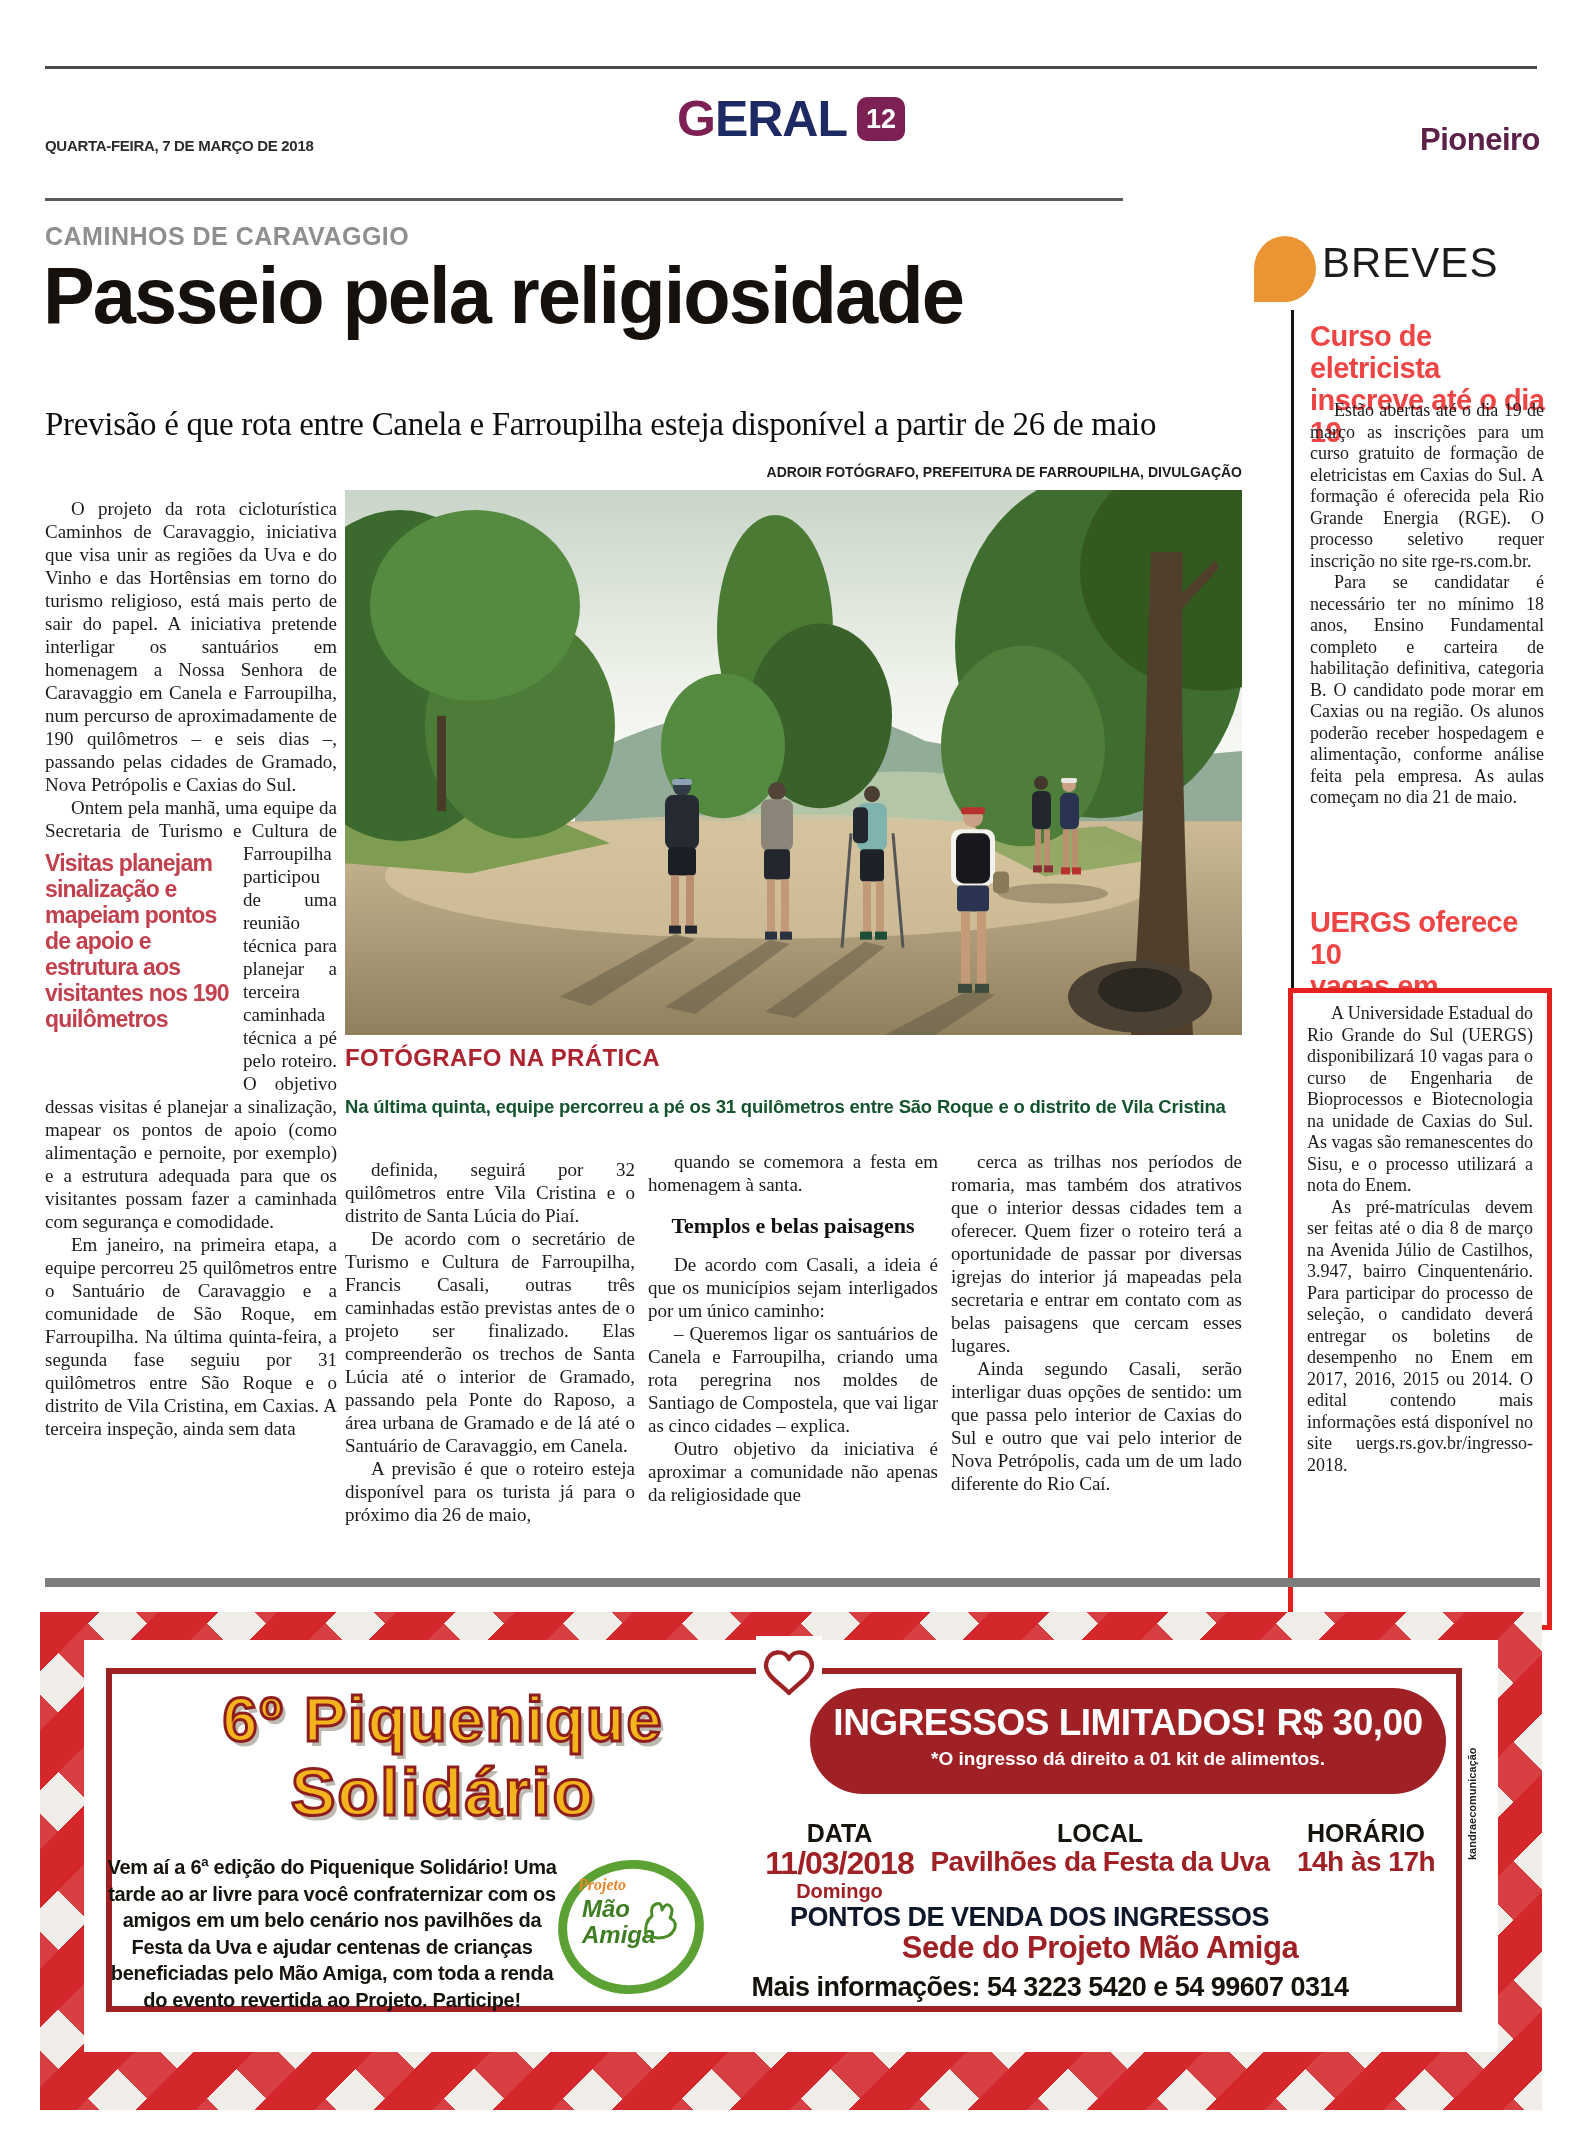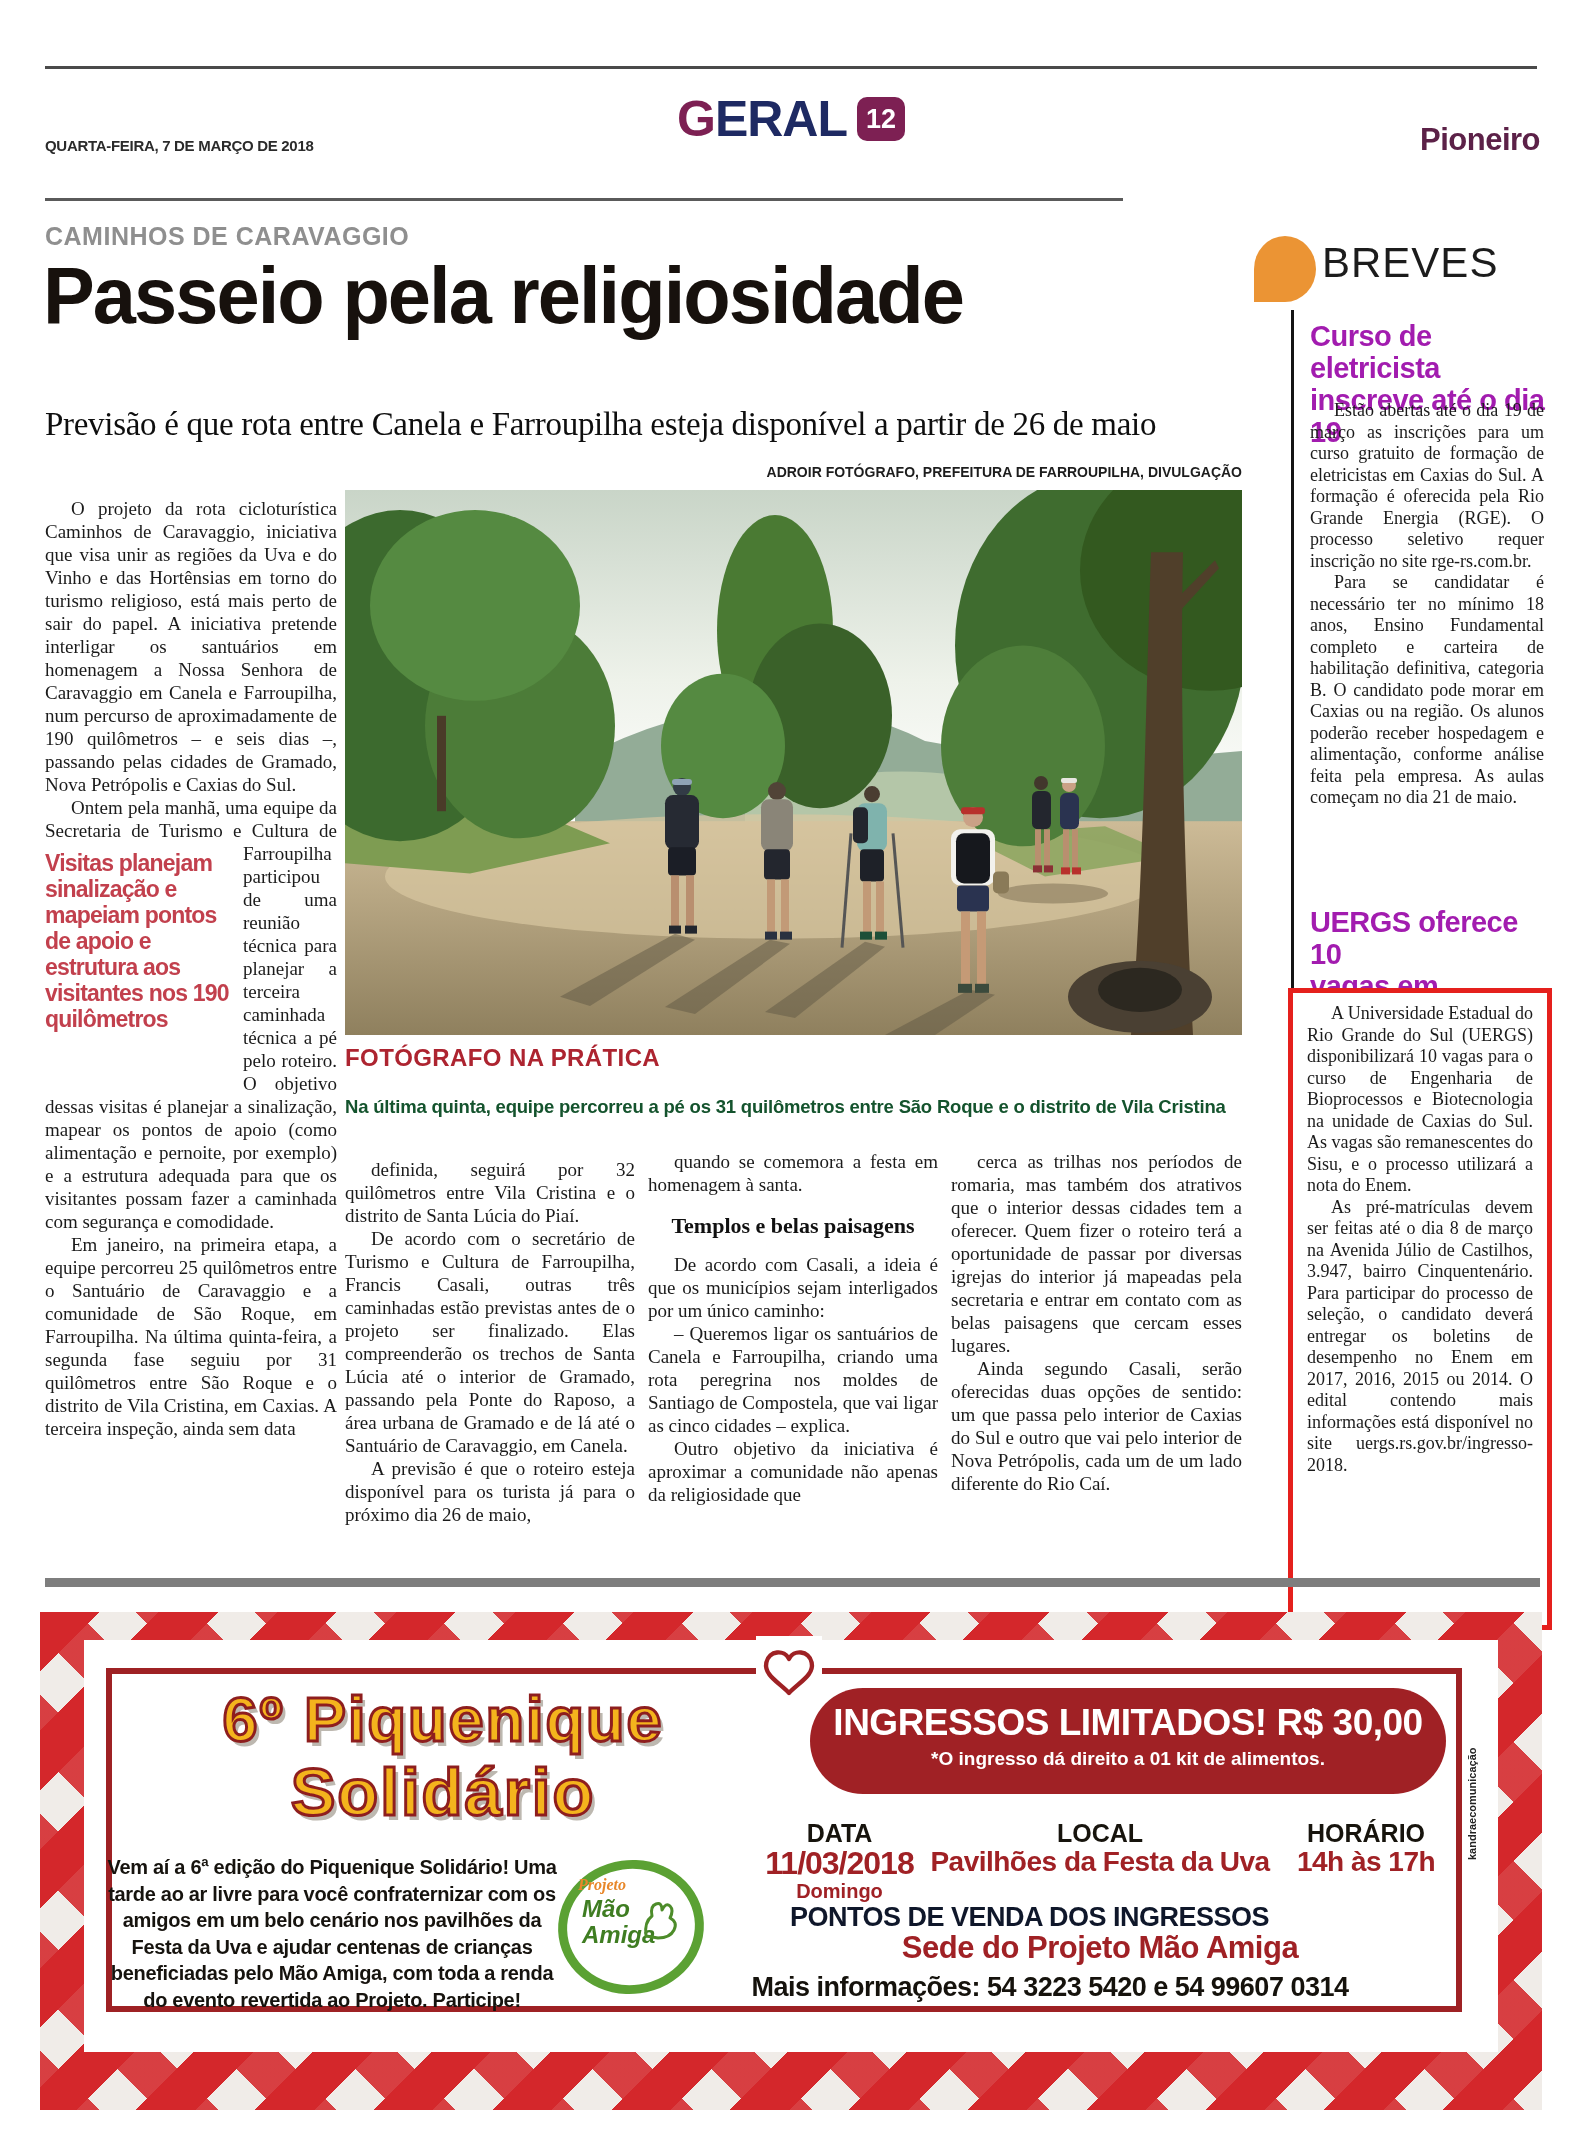--- a/index.html
+++ b/index.html
@@ -54,7 +54,7 @@
   .breves-label{left:1322px;top:242px;font-size:42px;color:#1c1c1c;letter-spacing:1px;line-height:1;}
   .breves-rule{left:1291px;top:310px;width:3px;height:1245px;background:#141414;}
   .brief-title{left:1310px;width:244px;font-size:29px;line-height:32px;font-weight:bold;
-    letter-spacing:-0.5px;color:#a21caf;}
+    letter-spacing:-0.5px;color:#ef4444;}
   .sidebar-text{font-size:18px;line-height:21.5px;text-align:justify;color:#1b1b1b;
     font-family:"Liberation Serif",serif;hyphens:auto;}
   .sidebar-text p{margin:0;text-indent:24px;}

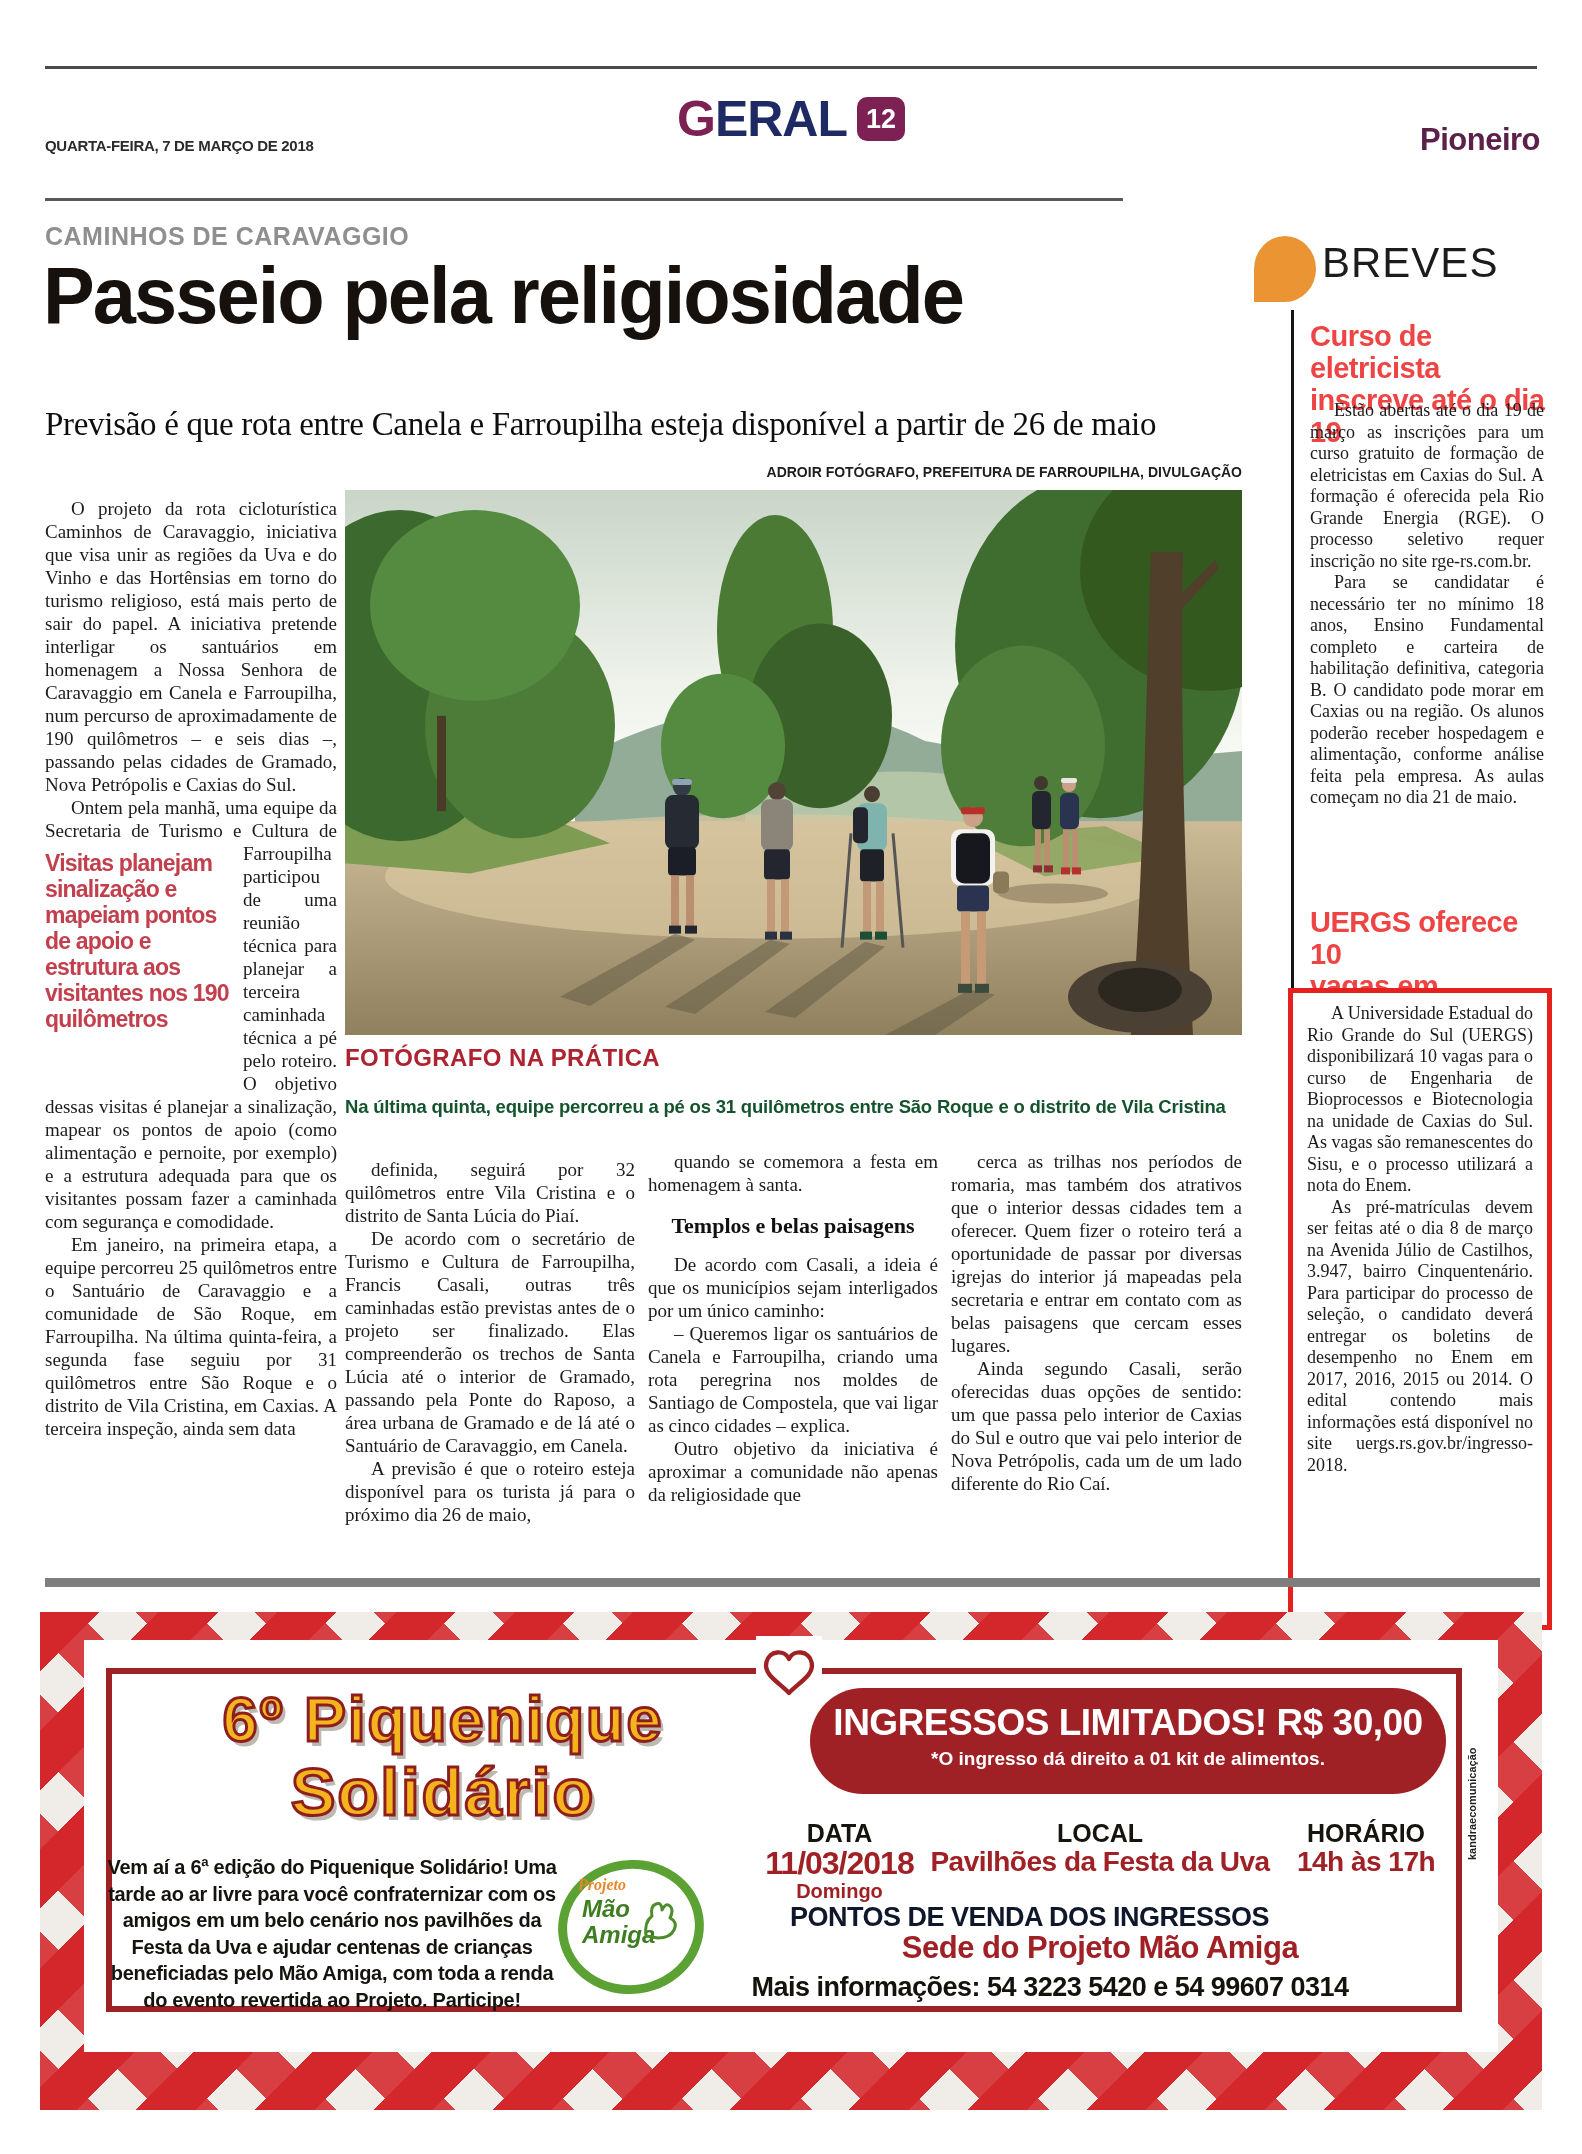--- a/index.html
+++ b/index.html
@@ -259,7 +259,7 @@
 
 <div class="abs col4 body-text serif">
   <p>cerca as trilhas nos períodos de romaria, mas também dos atrativos que o interior dessas cidades tem a oferecer. Quem fizer o roteiro terá a oportunidade de passar por diversas igrejas do interior já mapeadas pela secretaria e entrar em contato com as belas paisagens que cercam esses lugares.</p>
-  <p>Ainda segundo Casali, serão oferecidas duas opções de sentido: um que passa pelo interior de Caxias do Sul e outro que vai pelo interior de Nova Petrópolis, cada um de um lado diferente do Rio Caí.</p>
+  <p>Ainda segundo Casali, serão interligar duas opções de sentido: um que passa pelo interior de Caxias do Sul e outro que vai pelo interior de Nova Petrópolis, cada um de um lado diferente do Rio Caí.</p>
 </div>
 
 <div class="abs breves-icon"></div>

